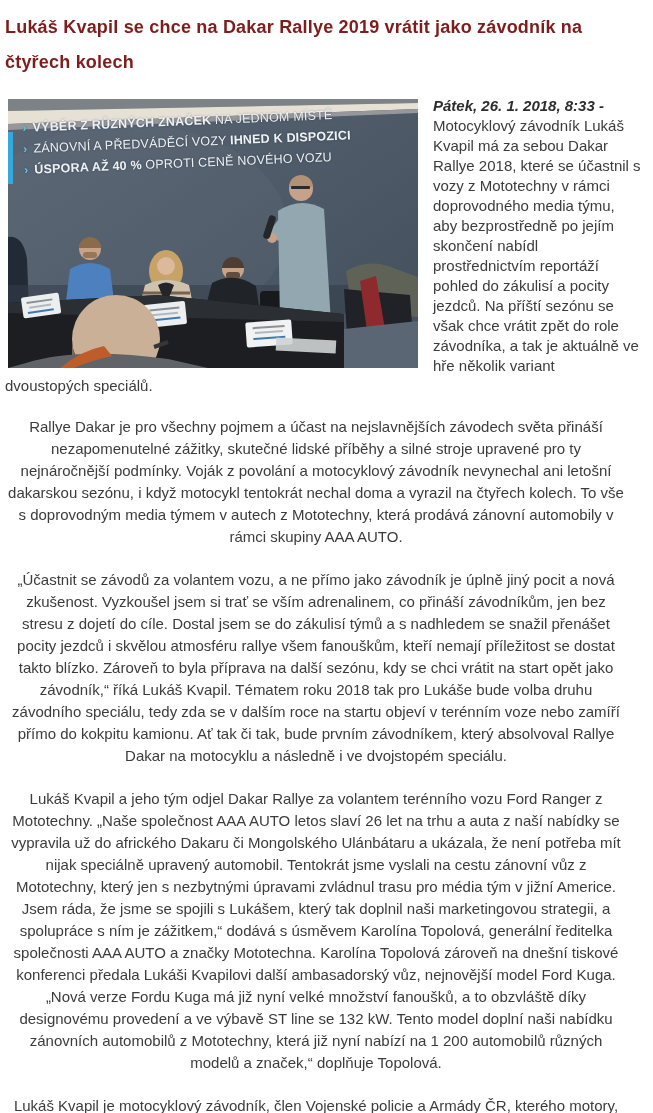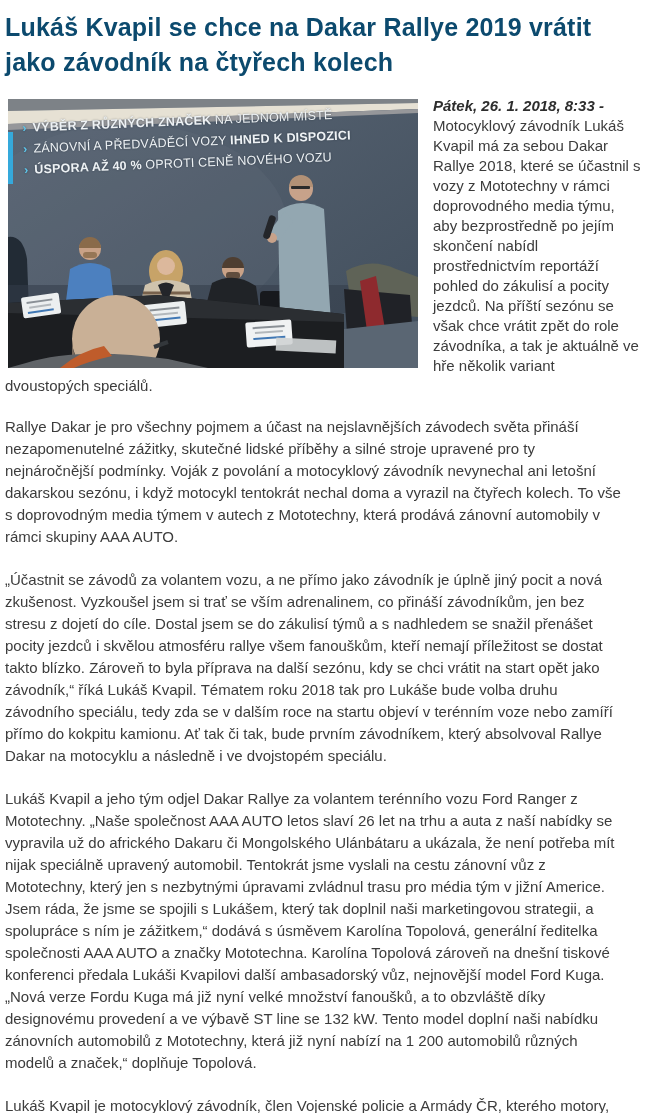--- a/index.html
+++ b/index.html
@@ -13,10 +13,10 @@
   .page { padding: 6px 10px 0 5px; }
 
   h1.article-title {
-    font-size: 25px;
+    font-size: 18px;
     line-height: 35px;
     font-weight: 700;
-    color: #0c4a6e;
+    color: #7f1d1d;
     margin: 4px 0 16px 0;
     letter-spacing: 0.2px;
   }

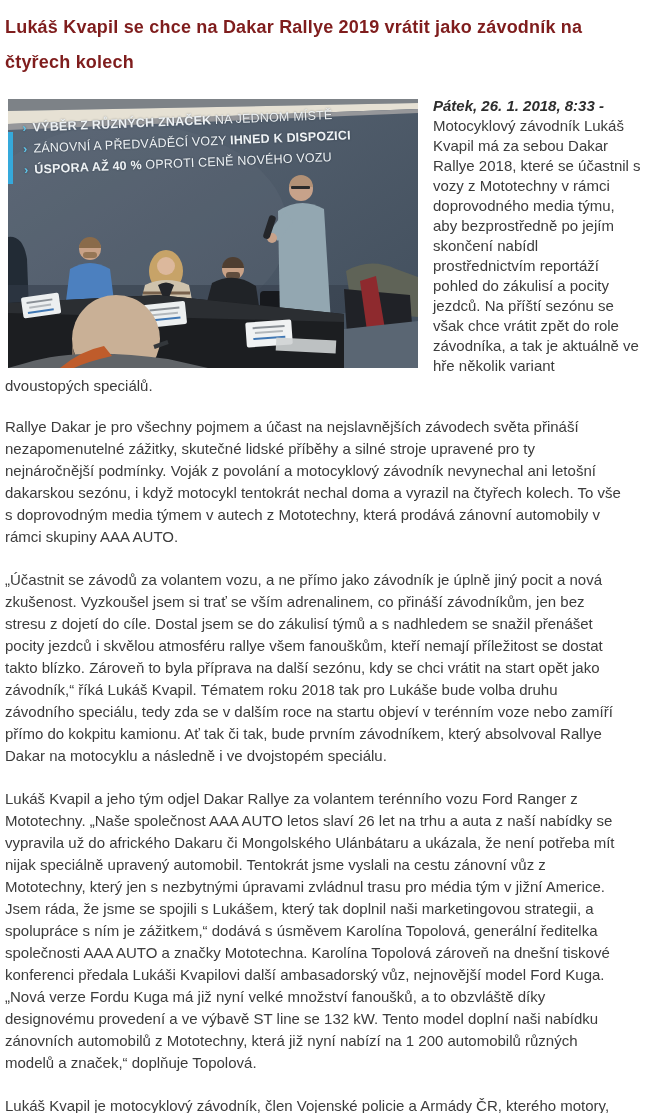--- a/index.html
+++ b/index.html
@@ -61,6 +61,7 @@
     margin: 0 16px 21px 0;
     line-height: 22px;
     color: #3c3c3c;
+    text-align: center;
   }
   p.body-par.first { padding-top: 20px; }
 </style>

